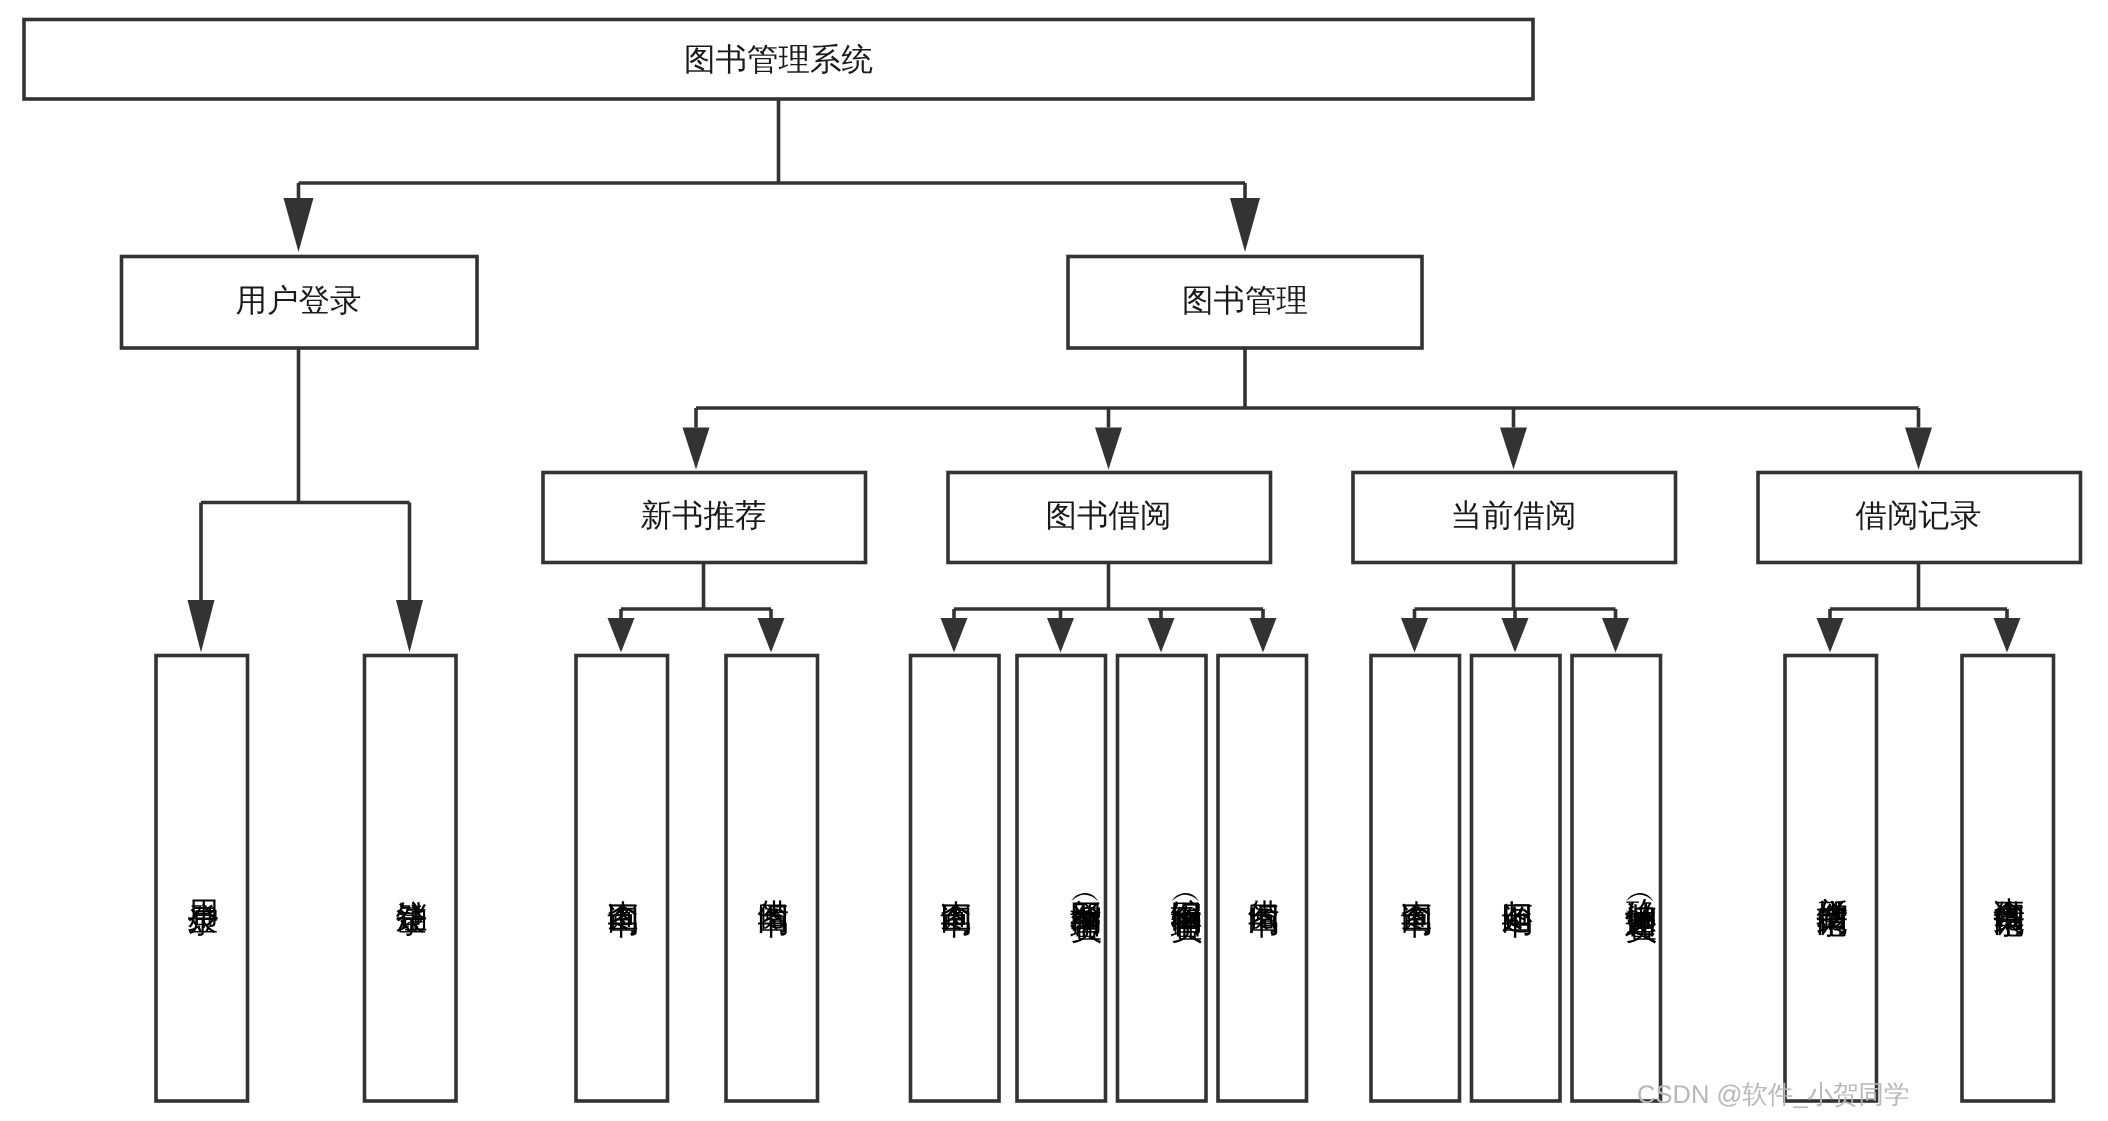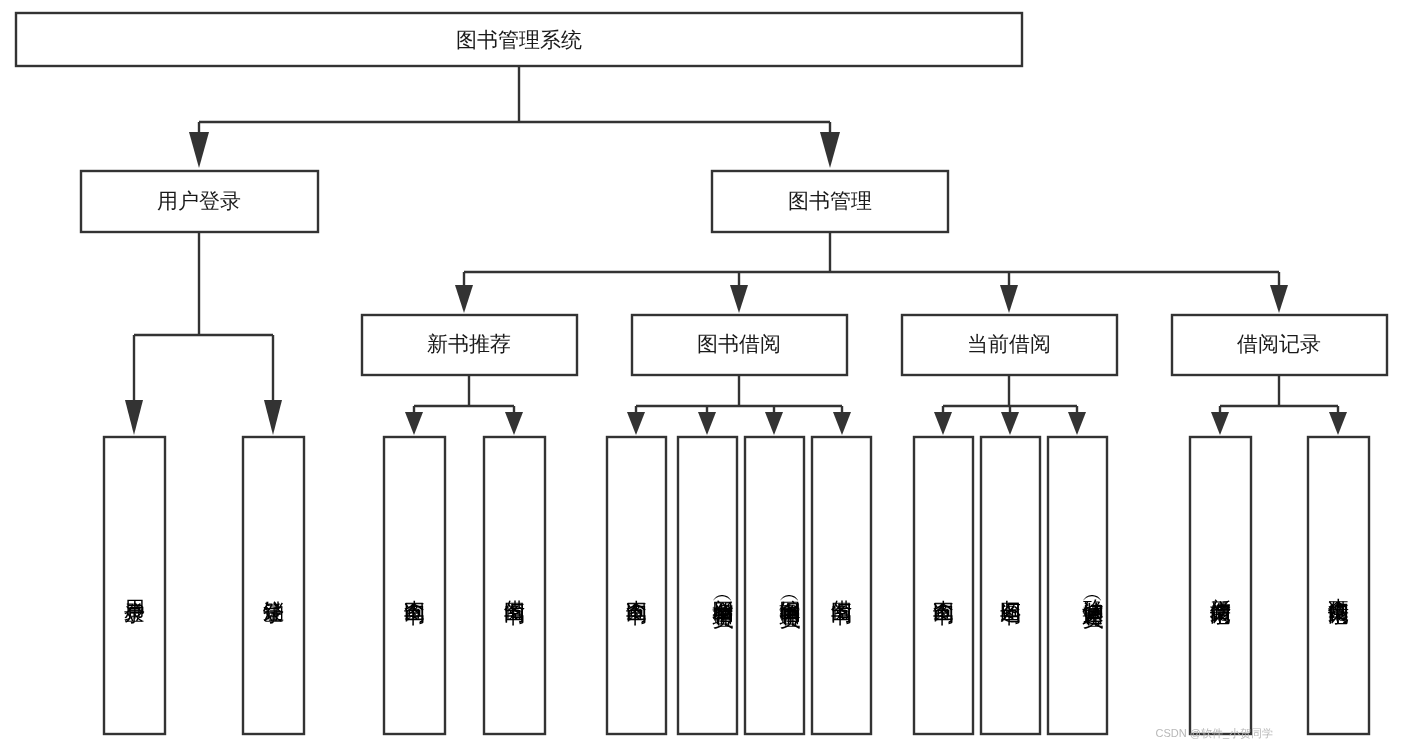--- a/index.html
+++ b/index.html
@@ -55,7 +55,7 @@
     right: 8px;
     bottom: 6px;
     font-family: "Liberation Sans", "DejaVu Sans", sans-serif;
-    font-size: 11px;
+    font-size: 17px;
     color: #b8b8b8;
     white-space: nowrap;
     user-select: none;

